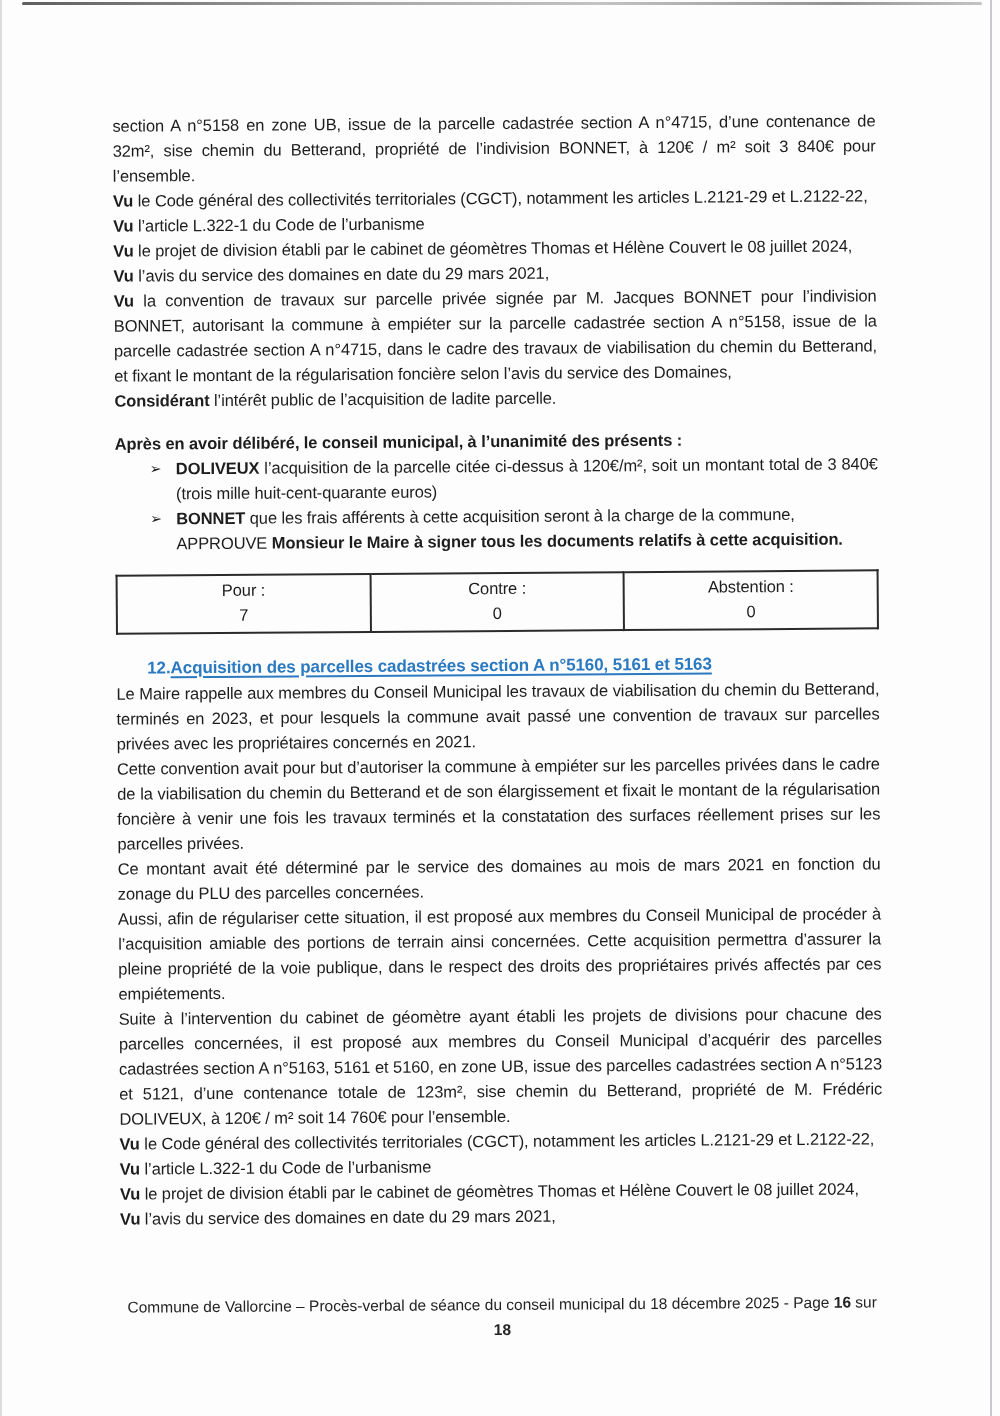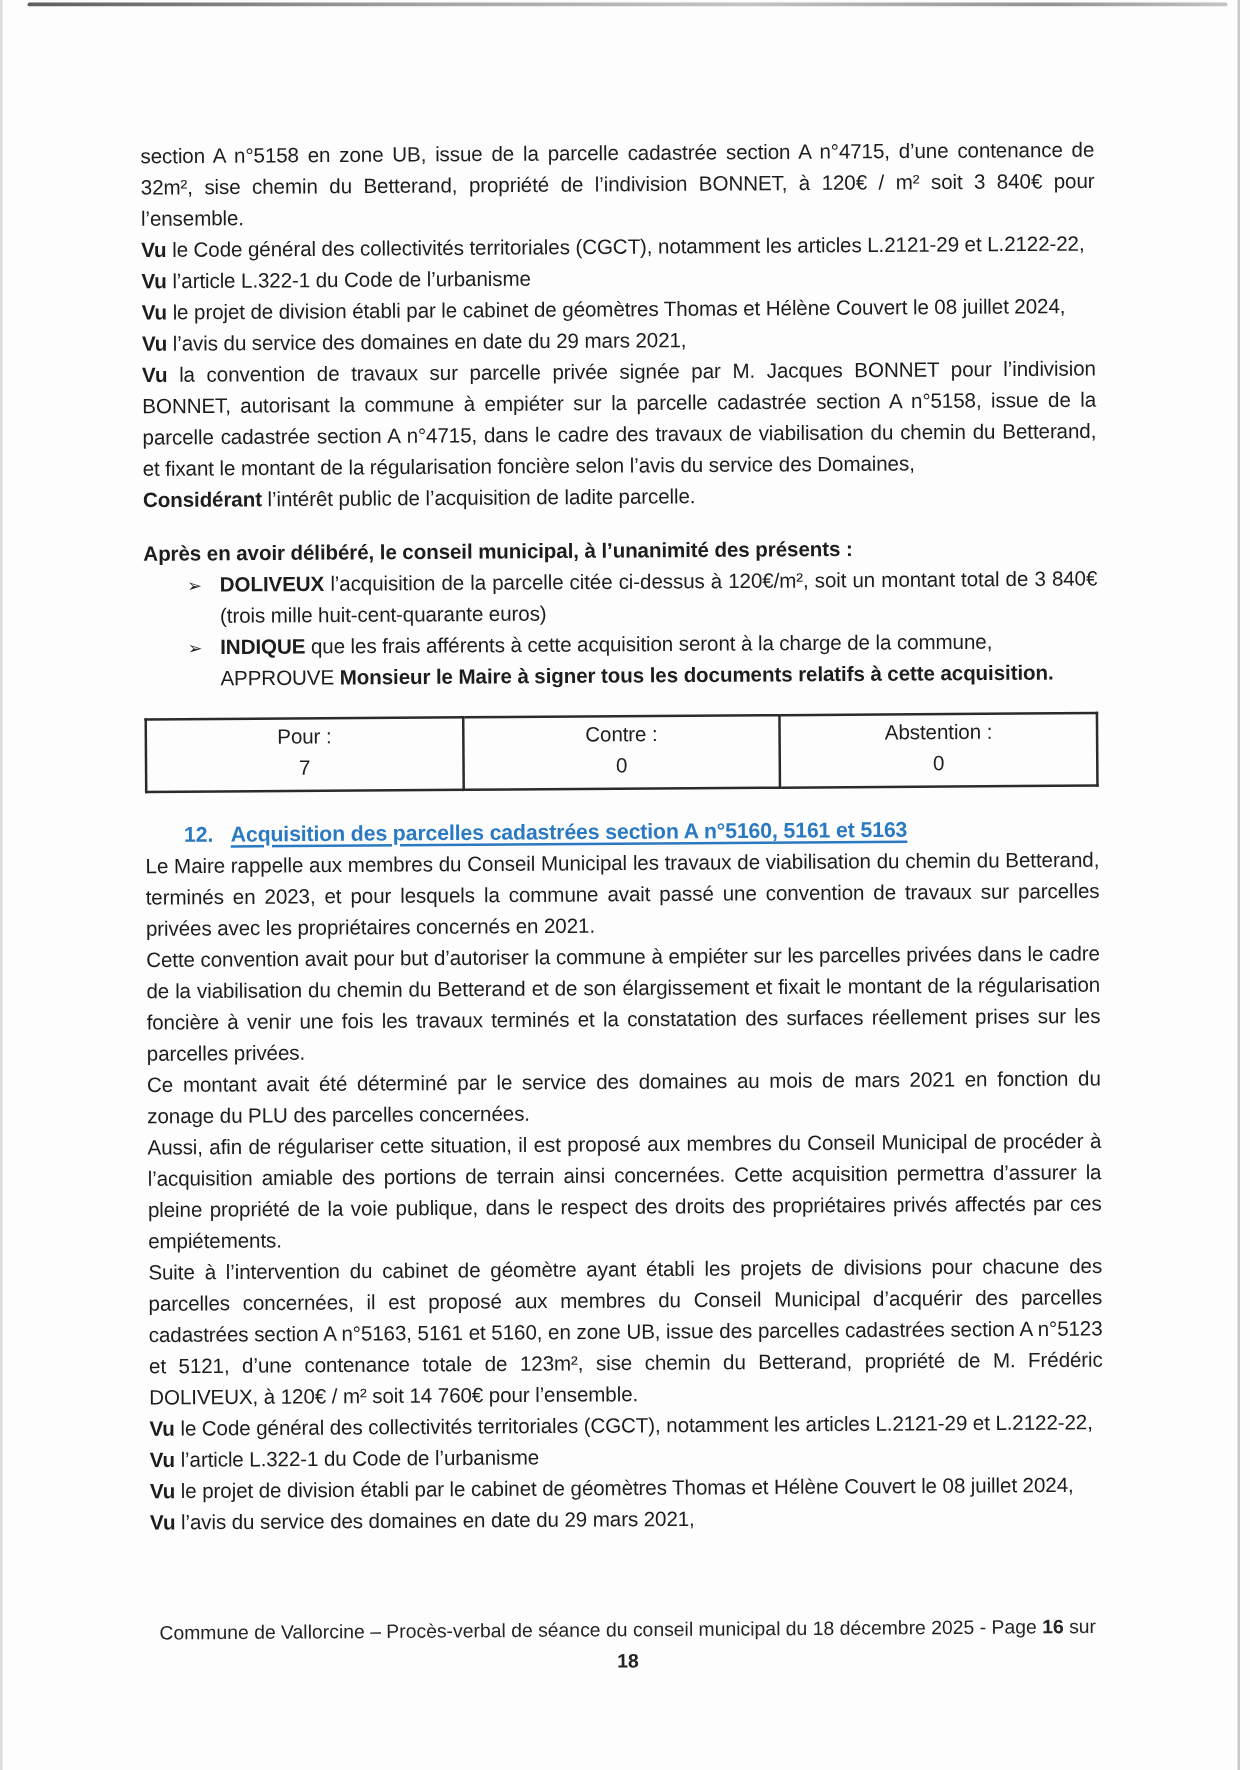--- a/index.html
+++ b/index.html
@@ -97,7 +97,7 @@
           </div>
           <div class="bullet">
             <span class="arrow">➢</span>
-            <span class="bullet-text"><span class="b">INDIQUE</span><span> que les frais afférents à cette acquisition seront à la charge de la commune,</span><br><span>APPROUVE </span><span class="b">Monsieur le Maire à signer tous les documents relatifs à cette acquisition.</span></span>
+            <span class="bullet-text"><span class="b">BONNET</span><span> que les frais afférents à cette acquisition seront à la charge de la commune,</span><br><span>APPROUVE </span><span class="b">Monsieur le Maire à signer tous les documents relatifs à cette acquisition.</span></span>
           </div>
         </div>
 

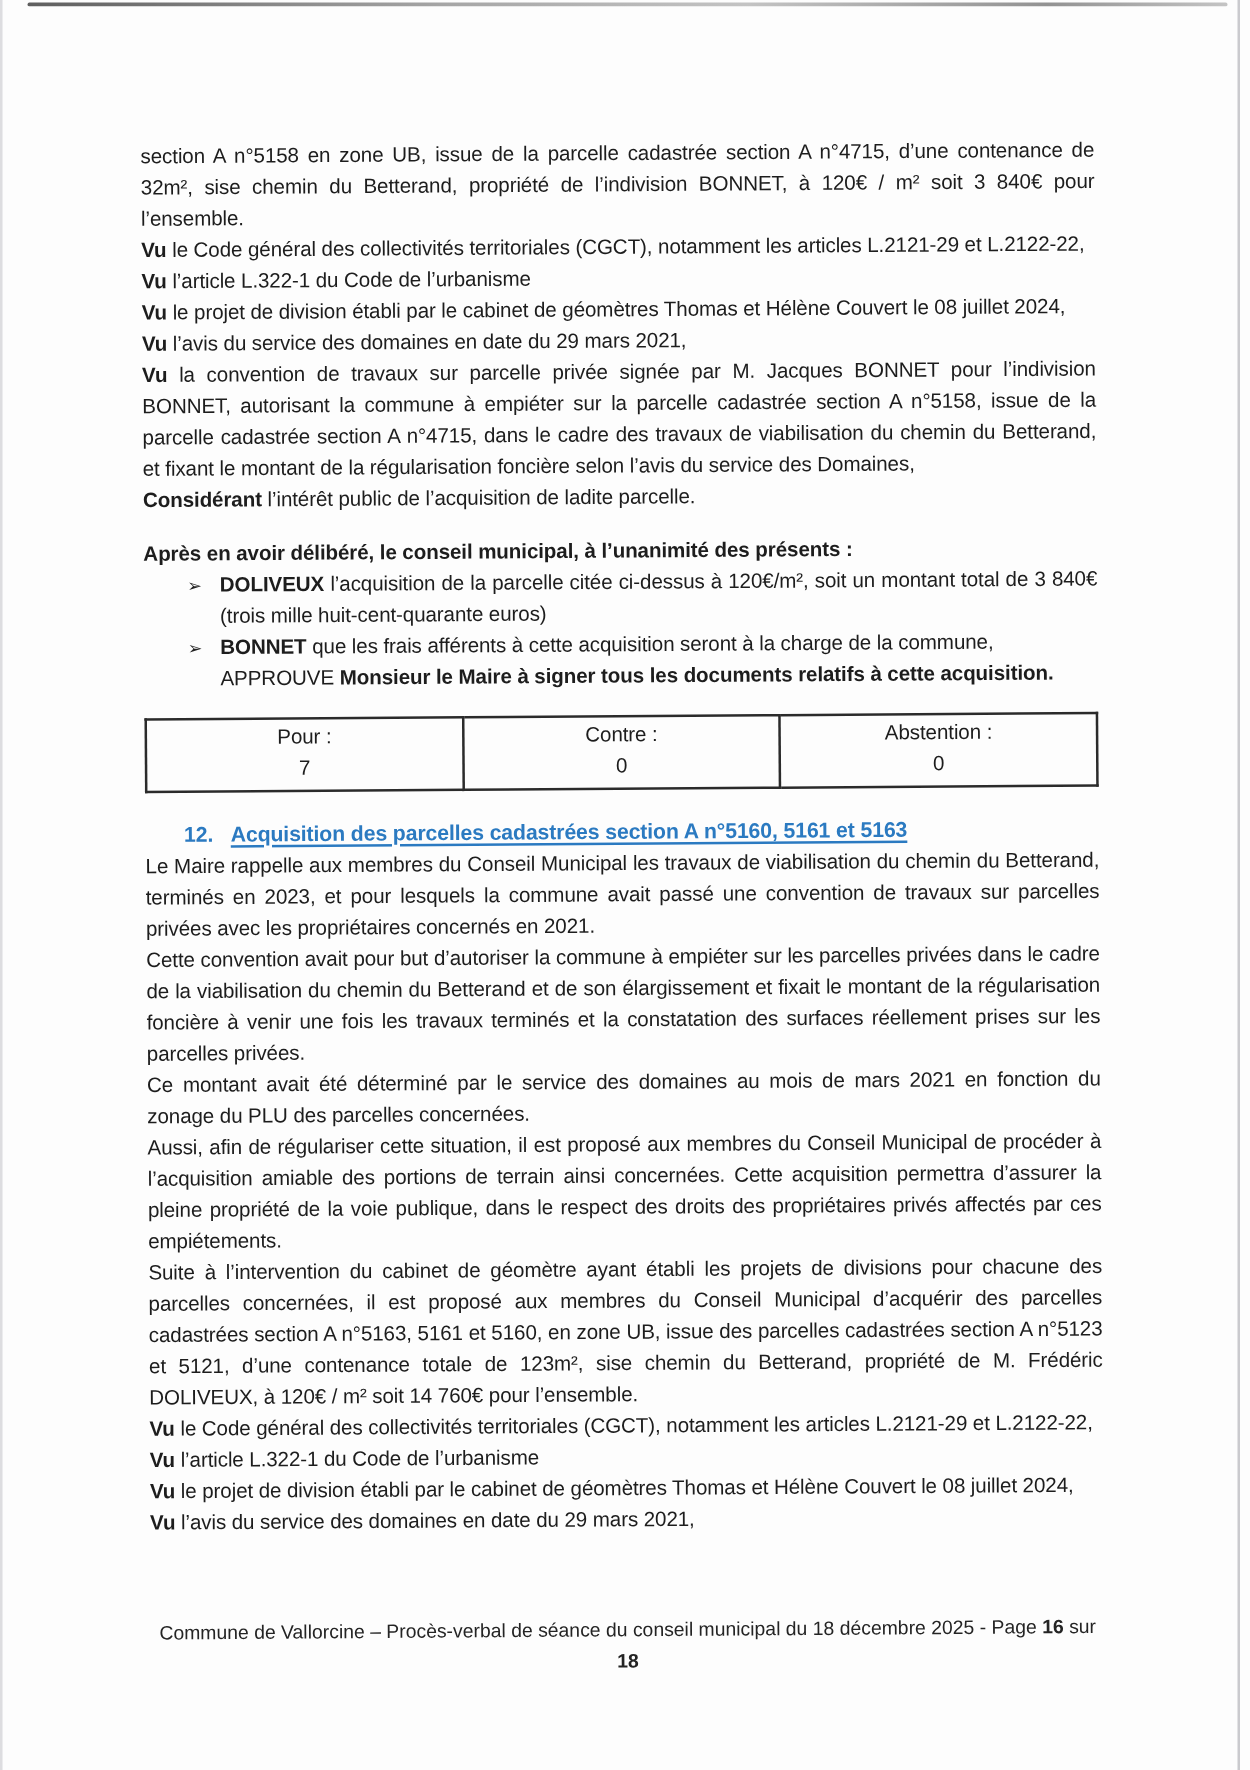--- a/index.html
+++ b/index.html
@@ -43,7 +43,7 @@
     color:var(--heading-blue);font-weight:bold;font-size:17px;line-height:25px;
     text-align:left;
   }
-  .h-num{margin-right:14px;}
+  .h-num{margin-right:0;}
   .h-title{
     text-decoration:underline;
     text-decoration-thickness:2px;

